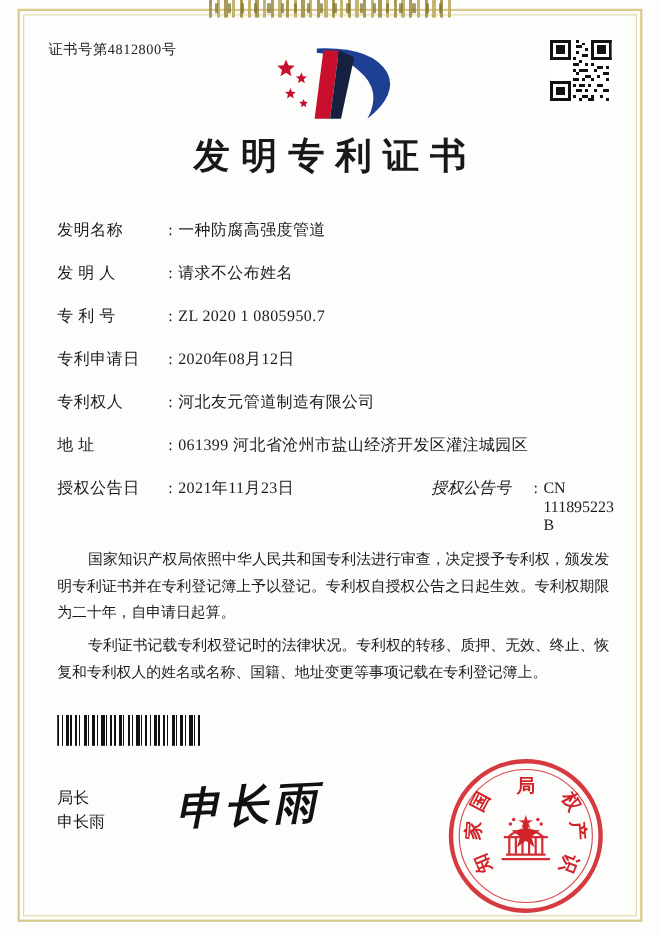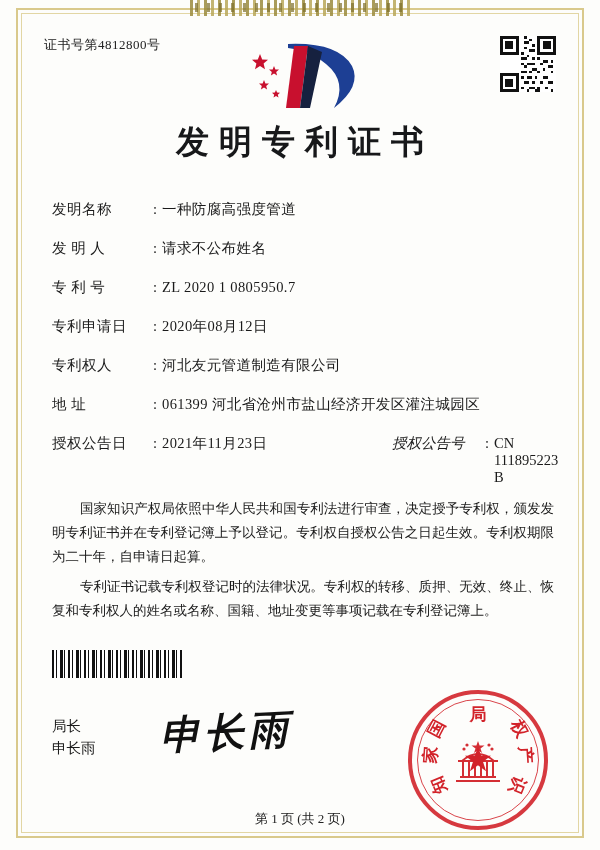--- a/index.html
+++ b/index.html
@@ -474,7 +474,6 @@
     <div class="seal-star">★</div>
   </div>
 
-  <div class="page-footer">第 1 页 (共 2 页)</div>
 
 </div>
 

